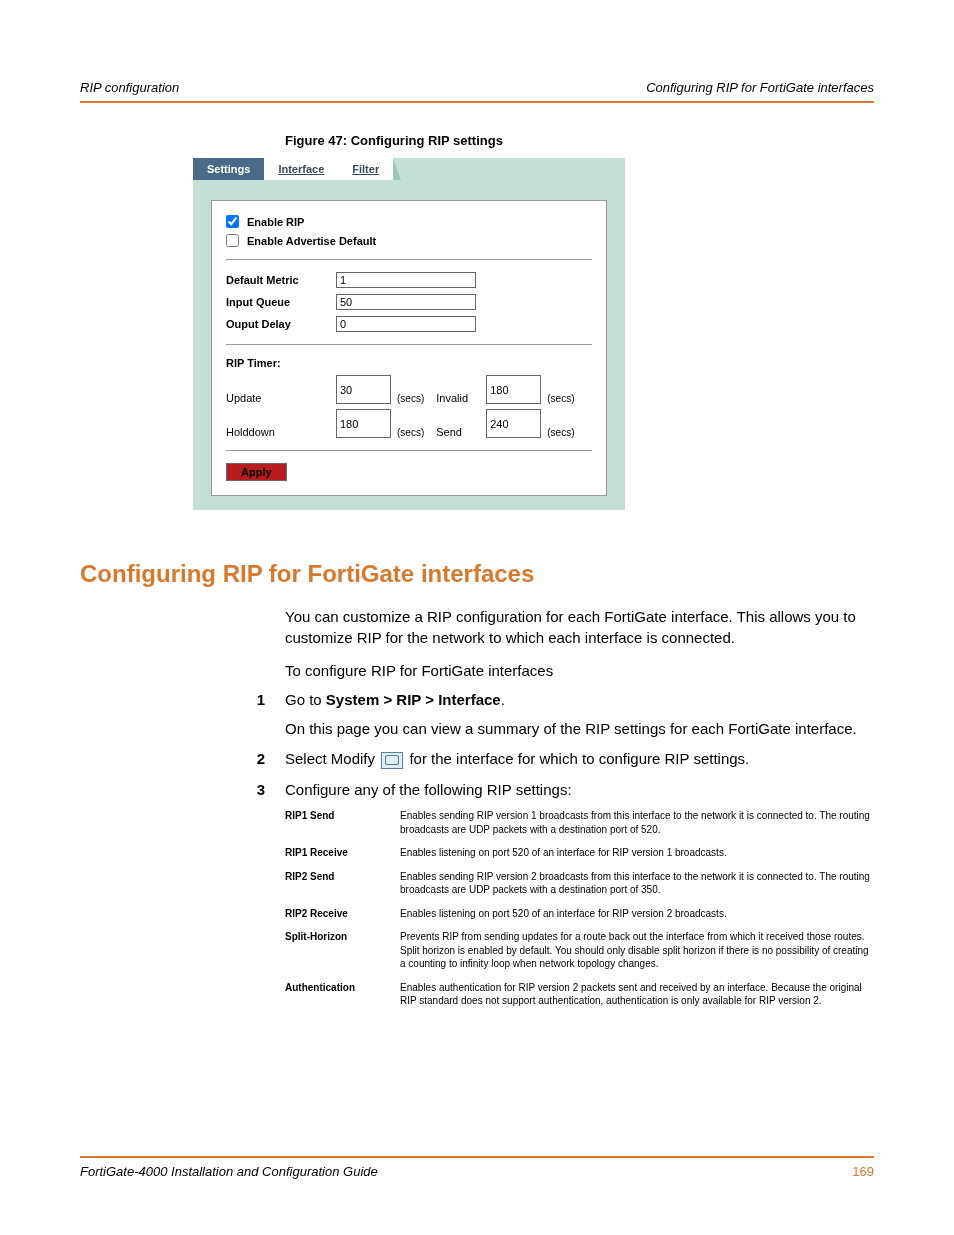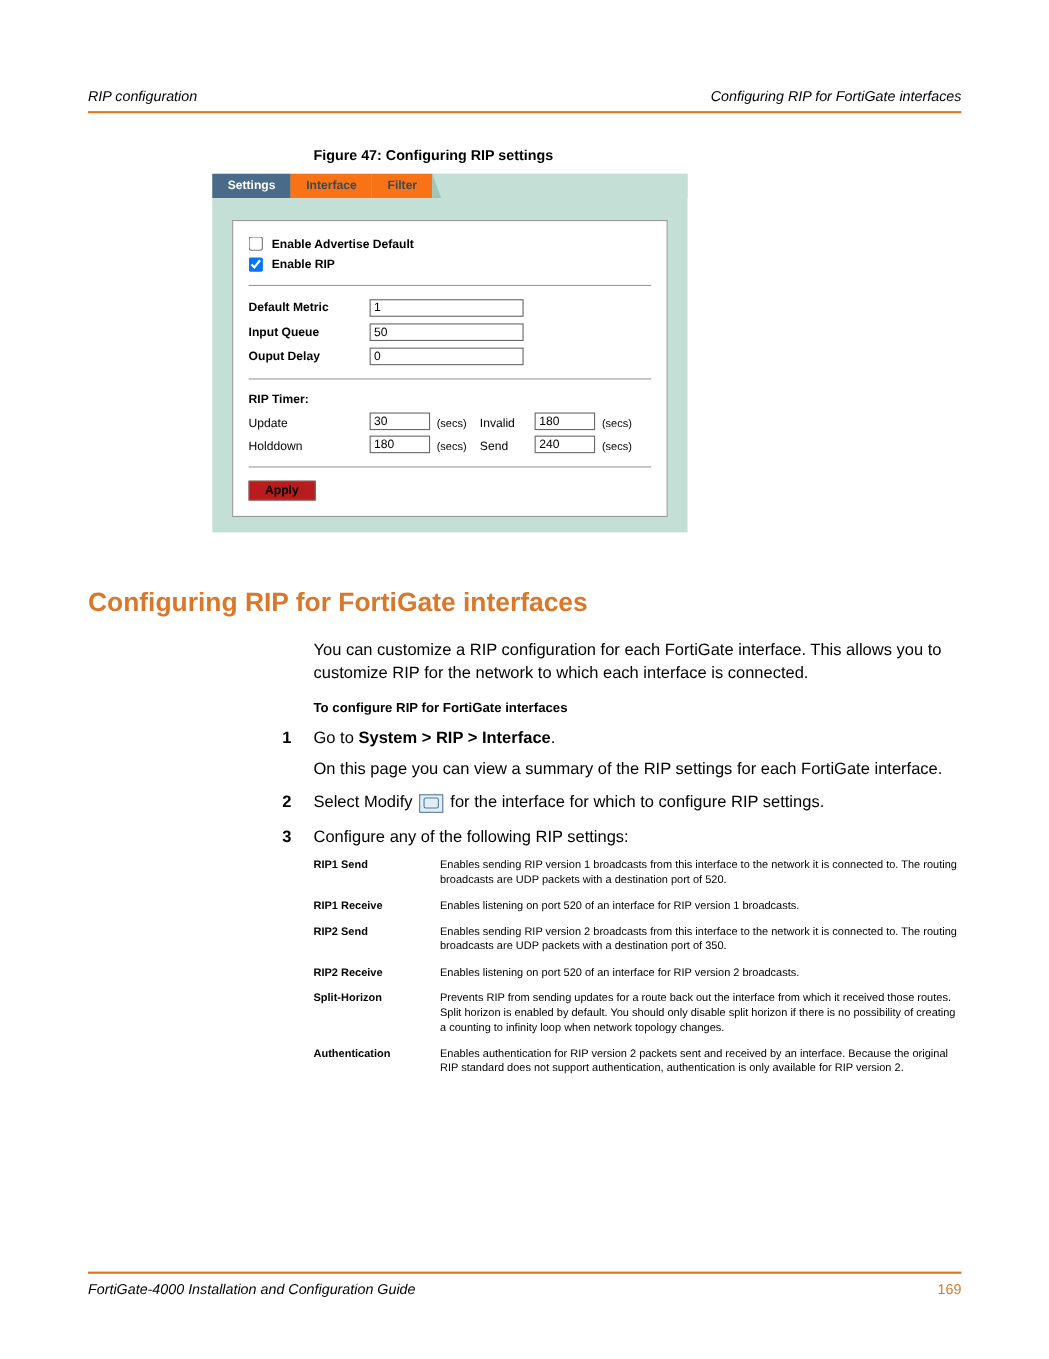--- a/index.html
+++ b/index.html
@@ -56,8 +56,9 @@
     color: #fff;
   }
   .tab-inactive {
-    background: #f97316;
+    background: #ffffff;
     color: #3a4a58;
+    text-decoration: underline;
   }
   .tab::after {
     content: "";

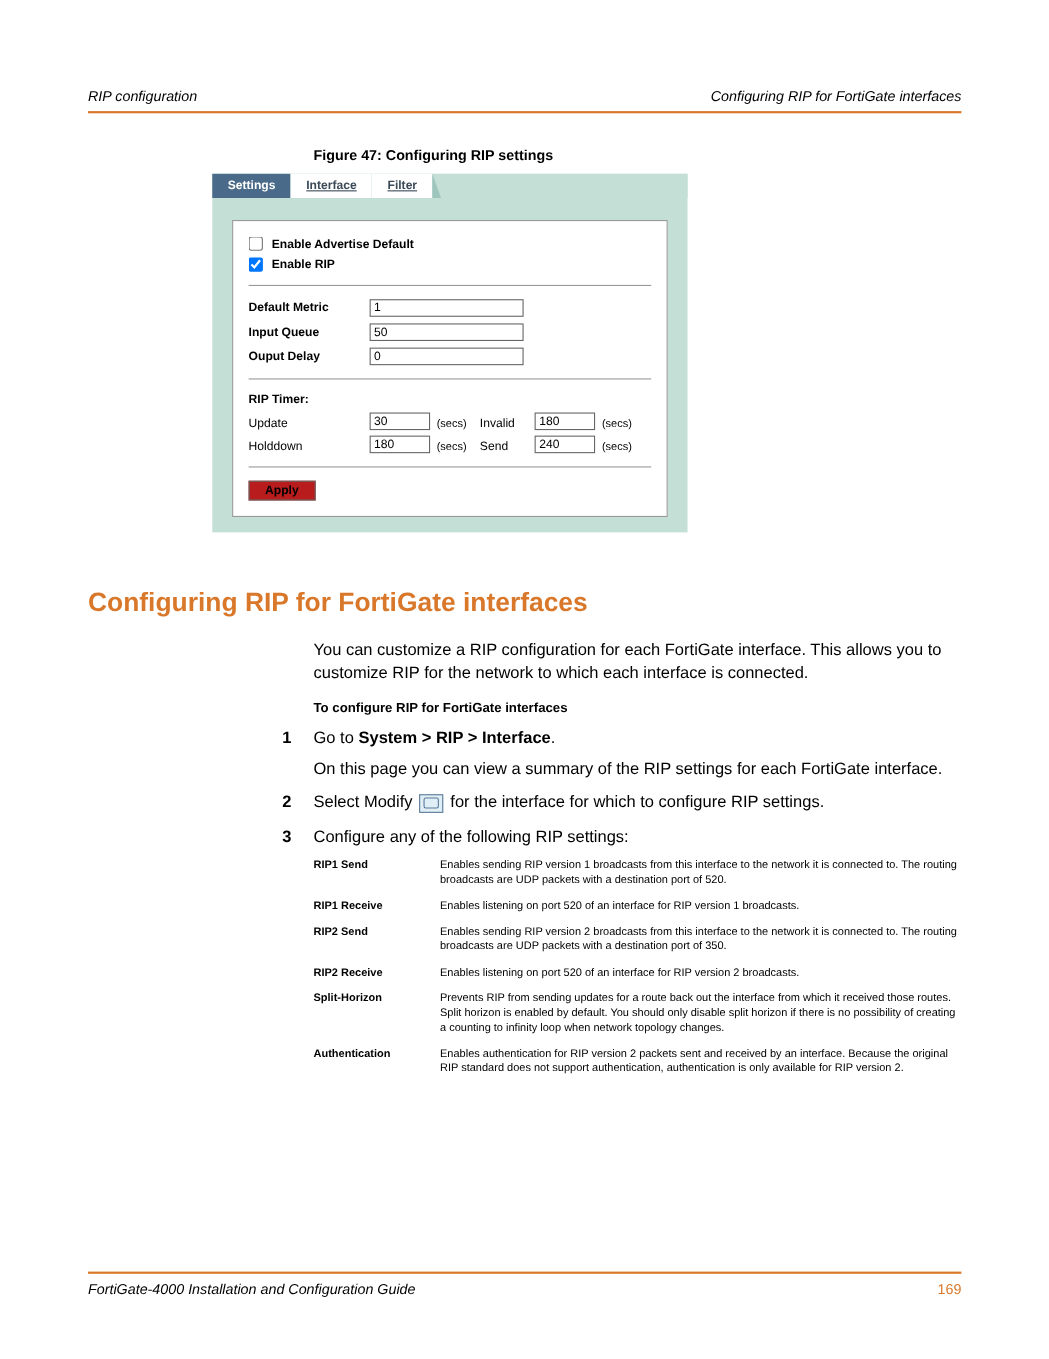--- a/index.html
+++ b/index.html
@@ -233,12 +233,12 @@
     </div>
     <div class="panel">
       <div class="check-row">
+        <input type="checkbox" checked="" style="">
+        <span>Enable RIP</span>
+      </div>
+      <div class="check-row">
         <input type="checkbox" style="">
         <span>Enable Advertise Default</span>
-      </div>
-      <div class="check-row">
-        <input type="checkbox" checked="" style="">
-        <span>Enable RIP</span>
       </div>
       <hr>
       <div class="form-row">

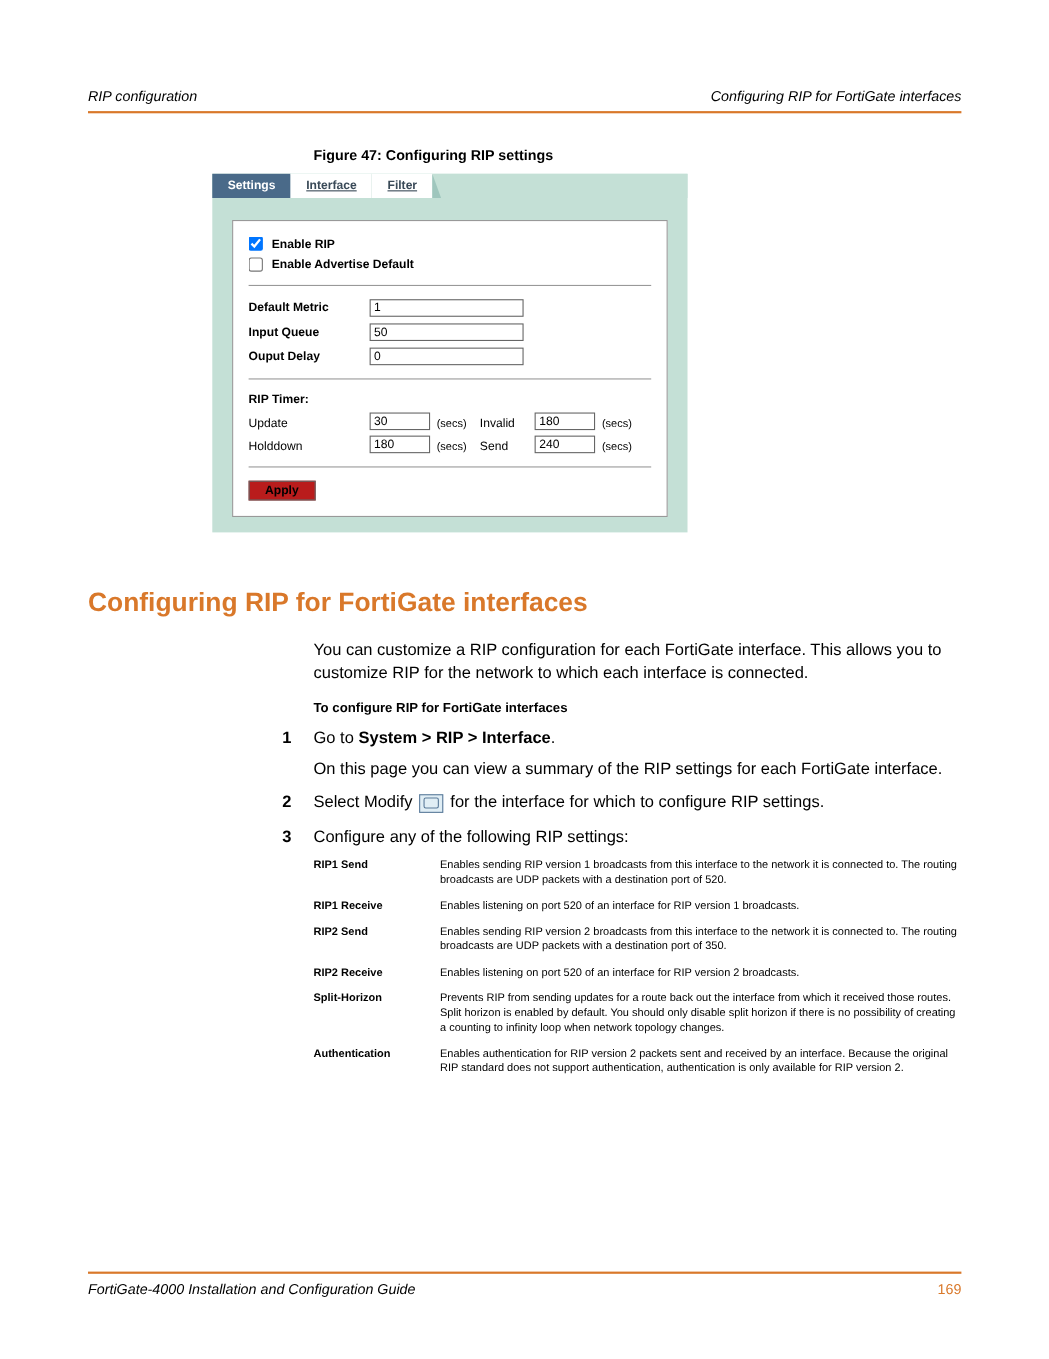--- a/index.html
+++ b/index.html
@@ -118,7 +118,7 @@
   .timer-row .tlbl { width: 110px; }
   .timer-row input[type=text] {
     width: 55px;
-    height: 16px;
+    height: 29px;
     font-size: 11px;
     box-sizing: border-box;
     border: 1px solid #666;

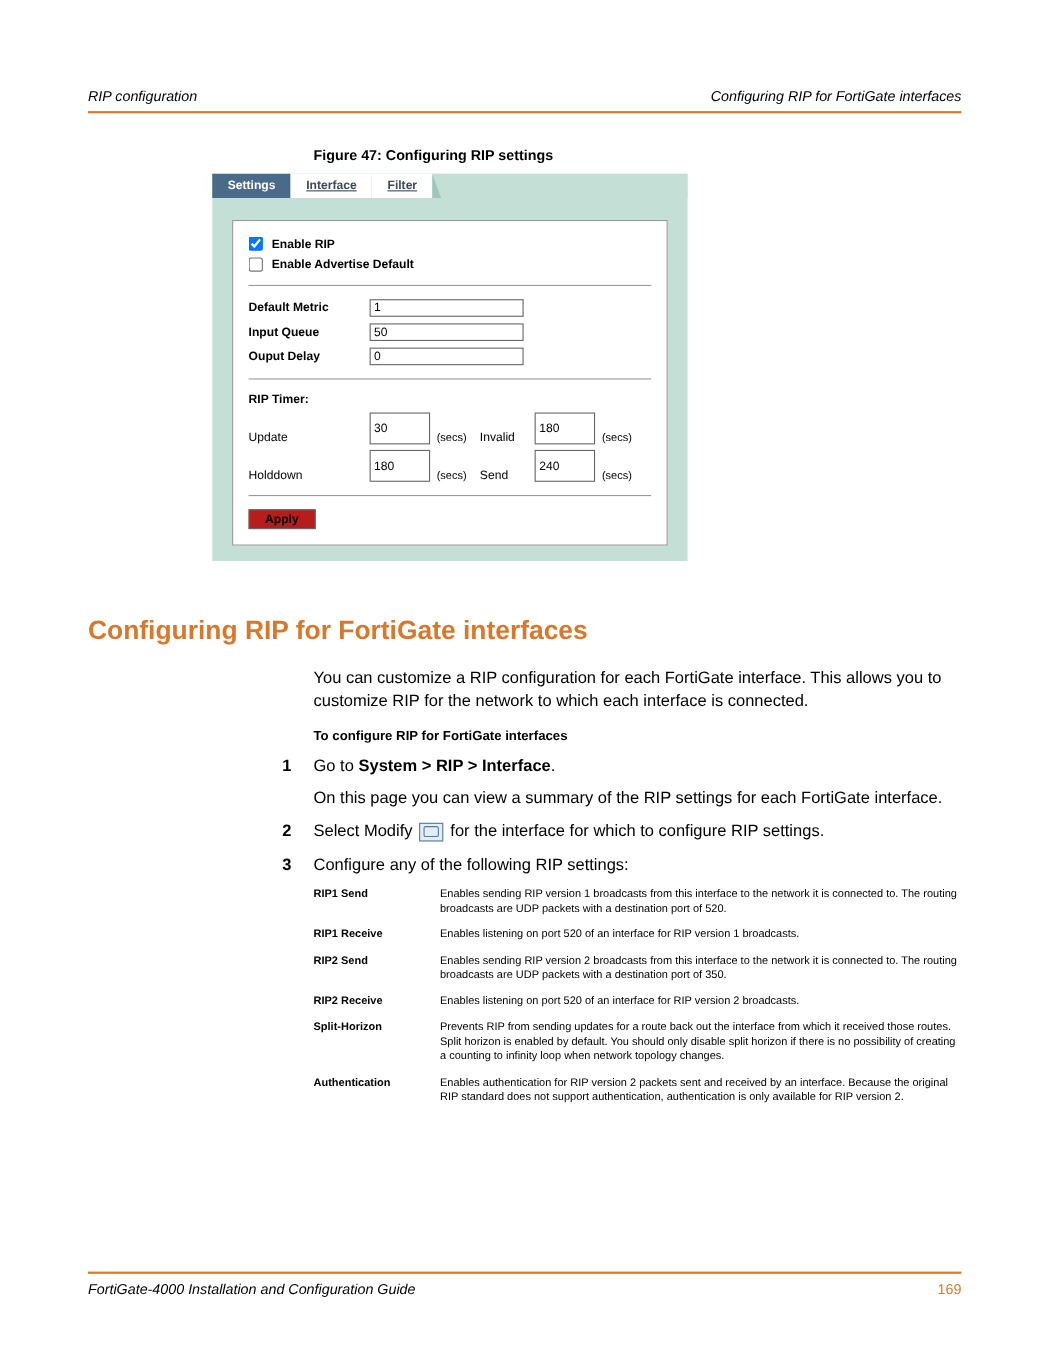--- a/index.html
+++ b/index.html
@@ -148,8 +148,8 @@
     margin-bottom: 14px;
   }
   .subhead {
-    font-size: 12px;
-    font-weight: bold;
+    font-size: 15px;
+    font-weight: normal;
     margin-left: 205px;
     margin-bottom: 10px;
   }

